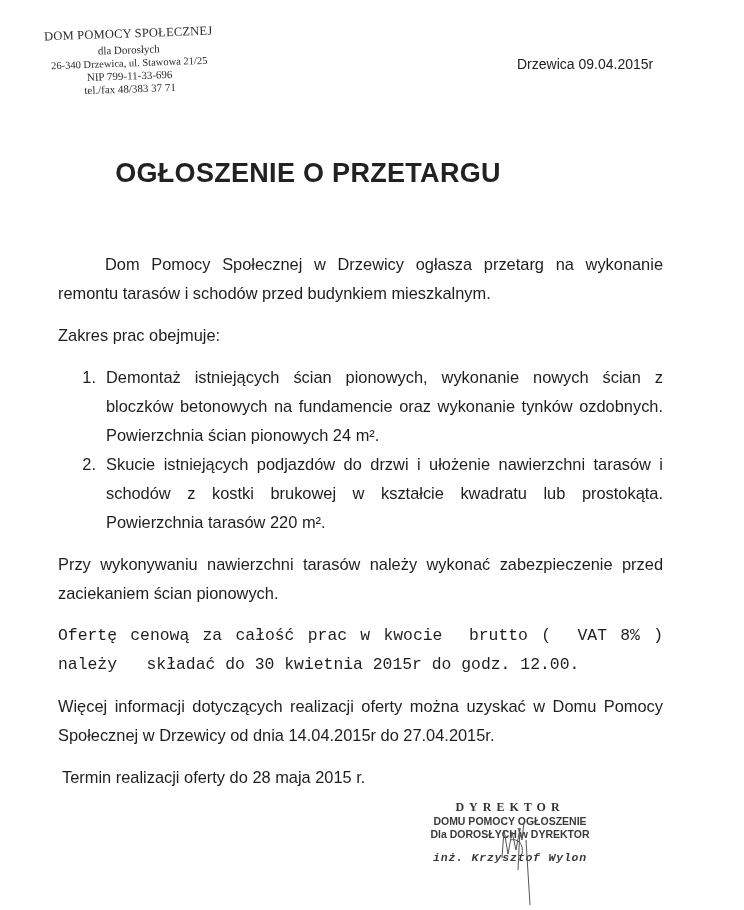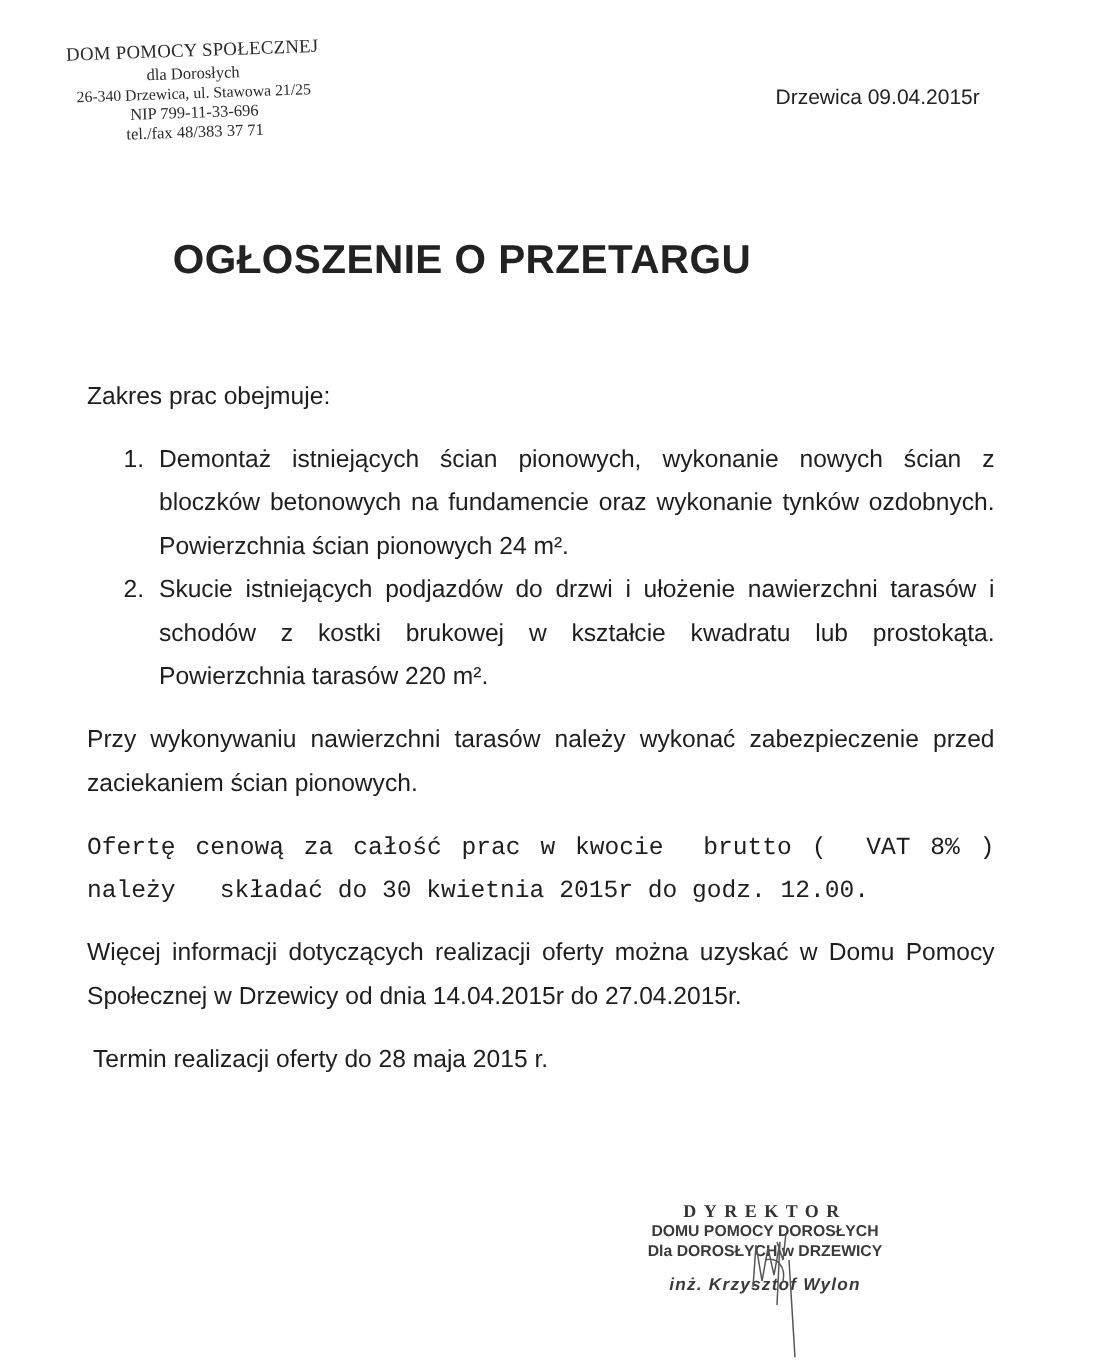--- a/index.html
+++ b/index.html
@@ -73,6 +73,7 @@
 <h1 class="title" style="margin:0;">OGŁOSZENIE O PRZETARGU</h1>
 
 <div class="body">
+  <p class="indent">Dom Pomocy Społecznej w Drzewicy ogłasza przetarg na wykonanie remontu tarasów  i schodów przed budynkiem mieszkalnym.</p>
   <p>Zakres prac obejmuje:</p>
   <ol class="list">
     <li>

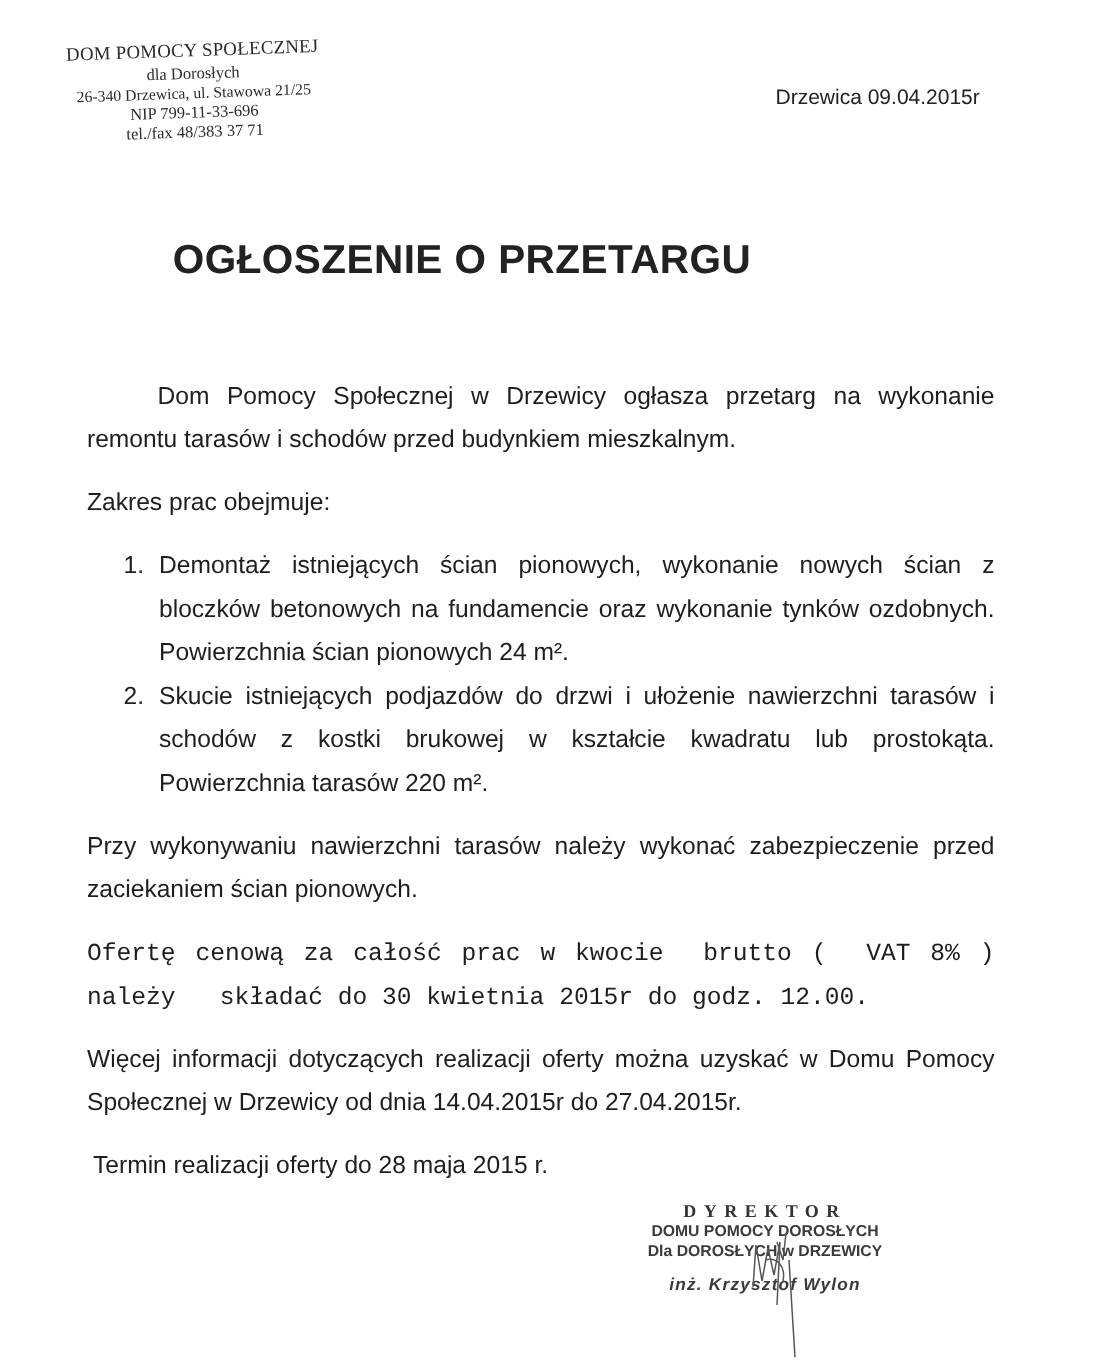--- a/index.html
+++ b/index.html
@@ -93,7 +93,7 @@
 
 <div class="sig">
   <div class="role">DYREKTOR</div>
-  <div class="inst">DOMU POMOCY DOROSŁYCH</div>
+  <div class="inst">DOMU POMOCY OGŁOSZENIE</div>
   <div class="inst">Dla DOROSŁYCH w DRZEWICY</div>
   <div class="name">inż. Krzysztof Wylon</div>
 </div>

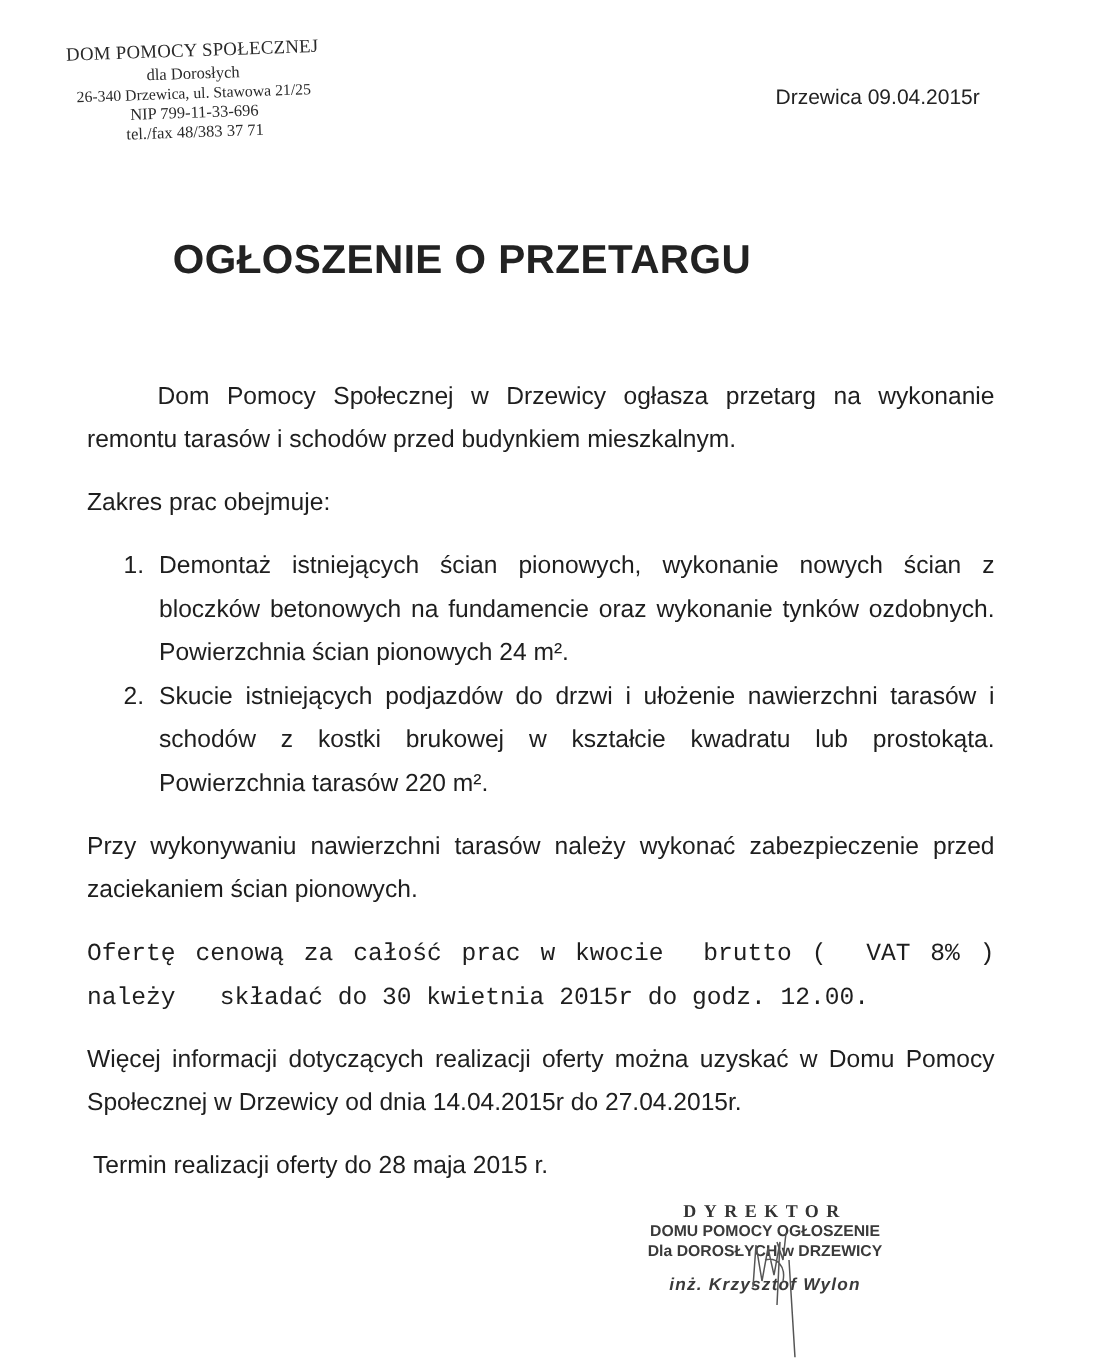--- a/index.html
+++ b/index.html
@@ -94,7 +94,7 @@
 <div class="sig">
   <div class="role">DYREKTOR</div>
   <div class="inst">DOMU POMOCY OGŁOSZENIE</div>
-  <div class="inst">Dla DOROSŁYCH w DRZEWICY</div>
+  <div class="inst">Dla DOROSŁYCH w DYREKTOR</div>
   <div class="name">inż. Krzysztof Wylon</div>
 </div>
 

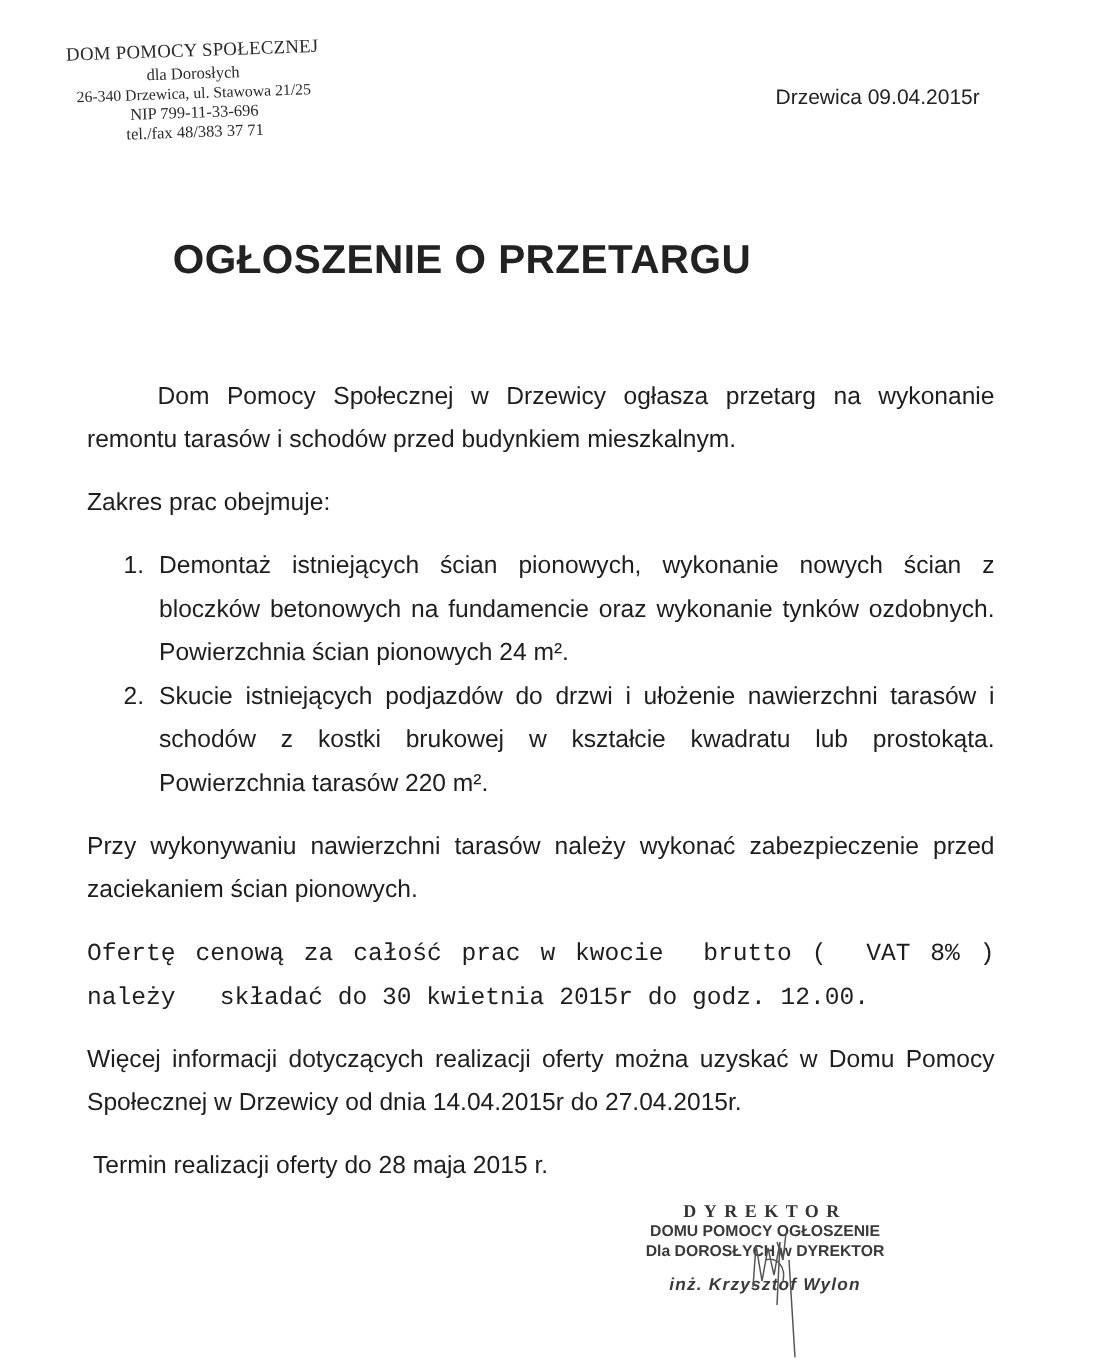--- a/index.html
+++ b/index.html
@@ -53,7 +53,7 @@
   }
   .sig .inst { font-size: 10.5px; line-height: 13px; white-space: nowrap; }
   .sig .name {
-    font-style: italic; font-size: 11.5px; margin-top: 10px; letter-spacing: 0.8px;
+    font-style: italic; font-size: 11.5px; margin-top: 10px; letter-spacing: 0.8px; font-family: Liberation Mono, monospace;
   }
   .scribble { position: absolute; left: 488px; top: 810px; }
 </style>

